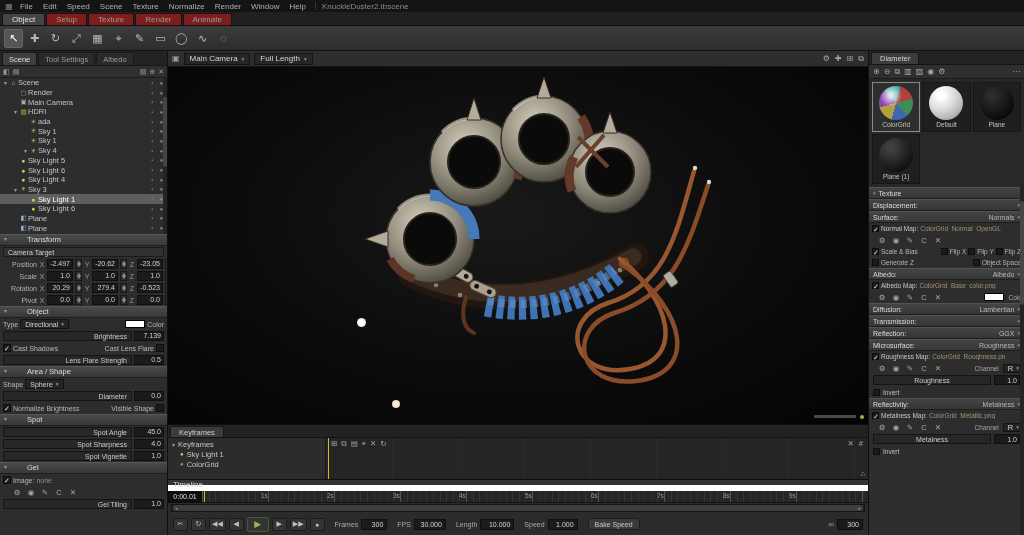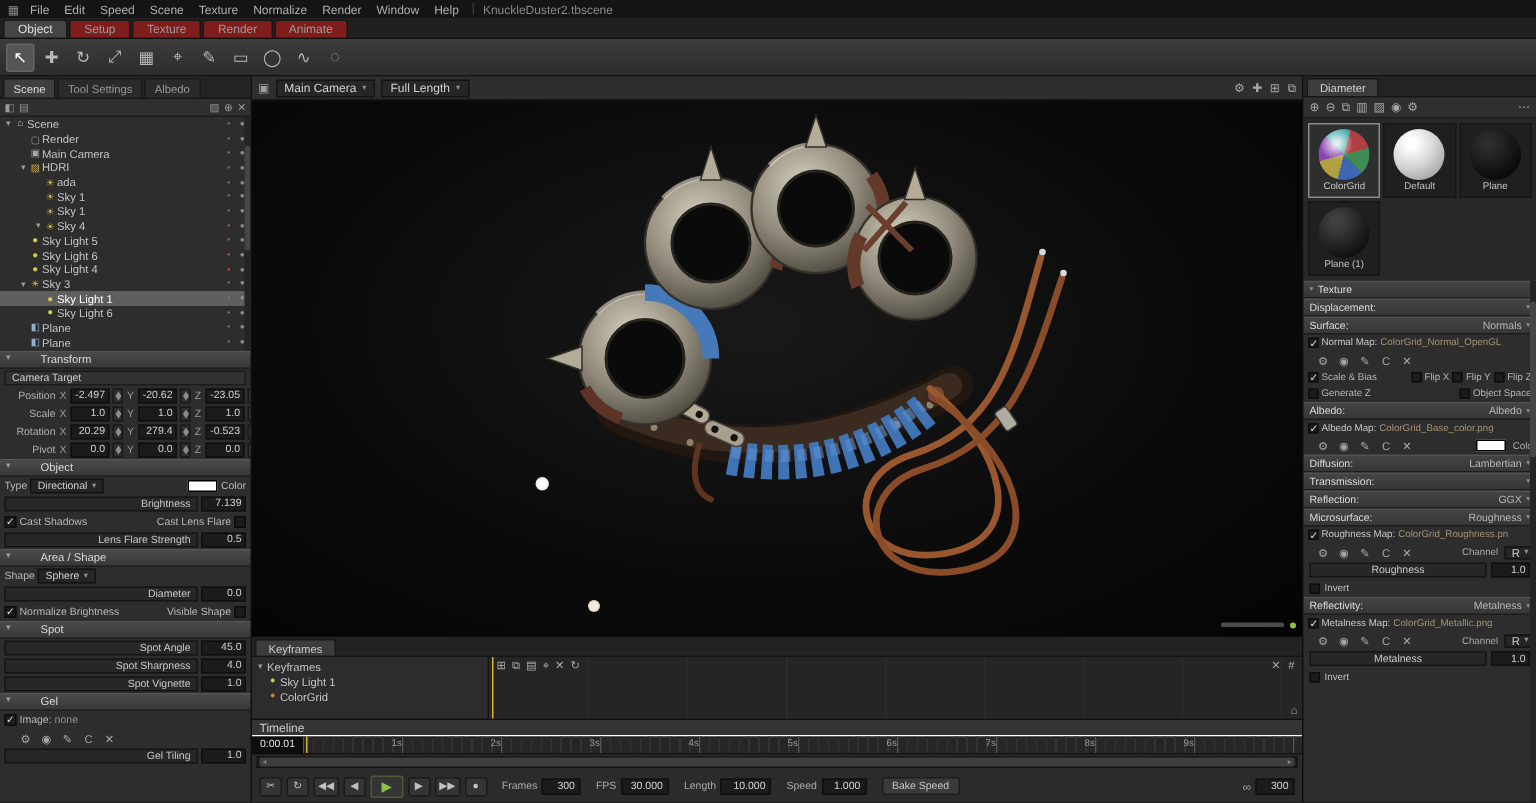--- a/index.html
+++ b/index.html
@@ -84,7 +84,7 @@
 .kfhome{position:absolute;right:3px;bottom:1px;color:#a5a5a5;font-size:7.5px;}
 
 .tl{height:56px;border-top:1px solid #0e0e0e;background:#2b2b2b;display:flex;flex-direction:column;}
-.tlheader{height:11px;background:#343434;border-bottom:1px solid #ffffff;display:flex;align-items:center;padding-left:5px;color:#cfcfcf;}
+.tlheader{height:11px;background:#343434;border-bottom:6px solid #ffffff;display:flex;align-items:flex-start;padding-left:5px;color:#cfcfcf;}
 .tlrow{height:12px;display:flex;}
 .tltime{width:34px;background:#0d0d0d;color:#e0e0e0;text-align:center;line-height:12px;font-size:7px;flex:none;}
 .tlruler{flex:1;position:relative;background:#262626;border-bottom:1px solid #141414;background-image:repeating-linear-gradient(90deg,#555 0 1px,transparent 1px 66px),repeating-linear-gradient(90deg,#333 0 1px,transparent 1px 6.6px);}

